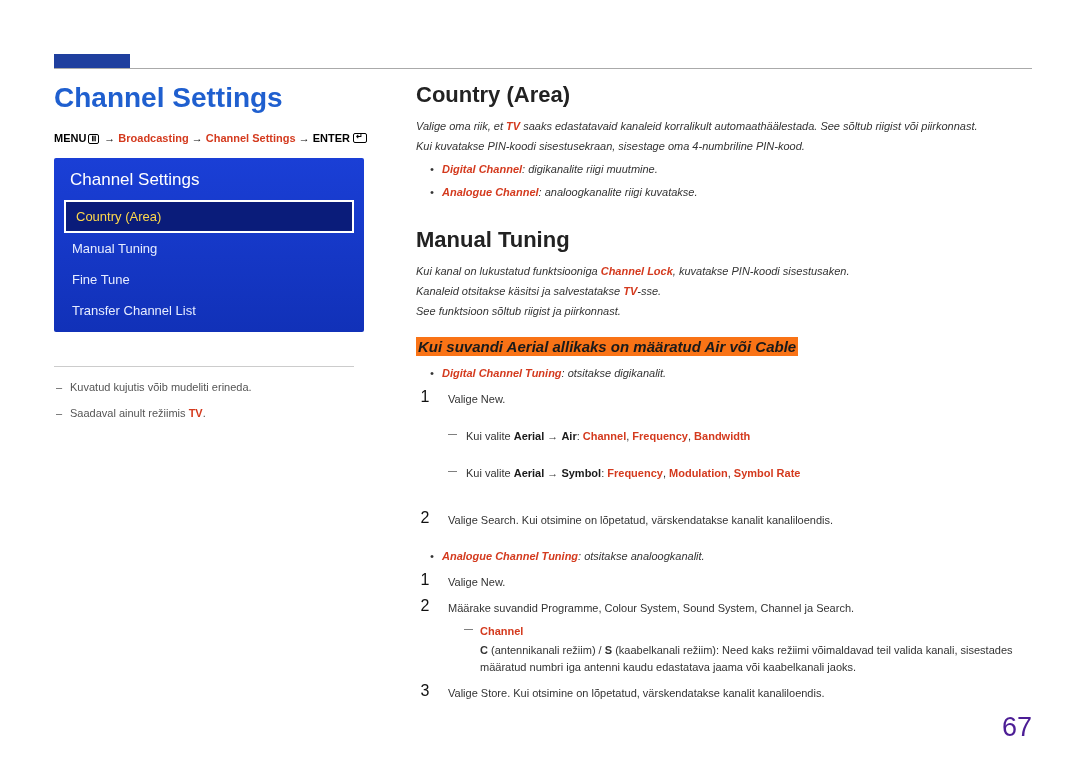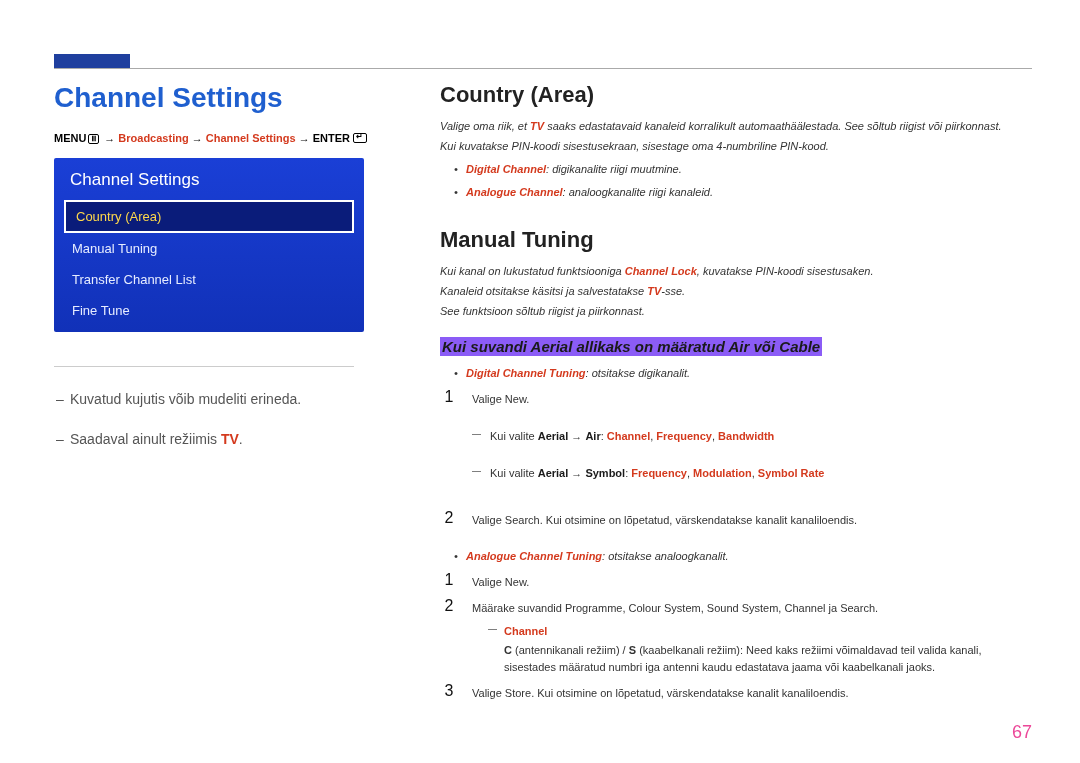--- a/index.html
+++ b/index.html
@@ -7,7 +7,7 @@
   .page { padding: 44px 48px 0 54px; }
   .rule-top { position: absolute; top: 68px; left: 54px; right: 48px; border-top: 1px solid #aaa; }
   .rule-accent { position: absolute; top: 54px; left: 54px; width: 76px; height: 14px; background: #1f3f9e; }
-  .two-col { display: flex; gap: 56px; margin-top: 38px; }
+  .two-col { display: flex; gap: 32px; margin-top: 38px; }
   .left { width: 330px; flex-shrink: 0; }
   .right { flex: 1; }
   .h1 { font-size: 28px; font-weight: 600; color: #1f5fcf; margin-bottom: 18px; }

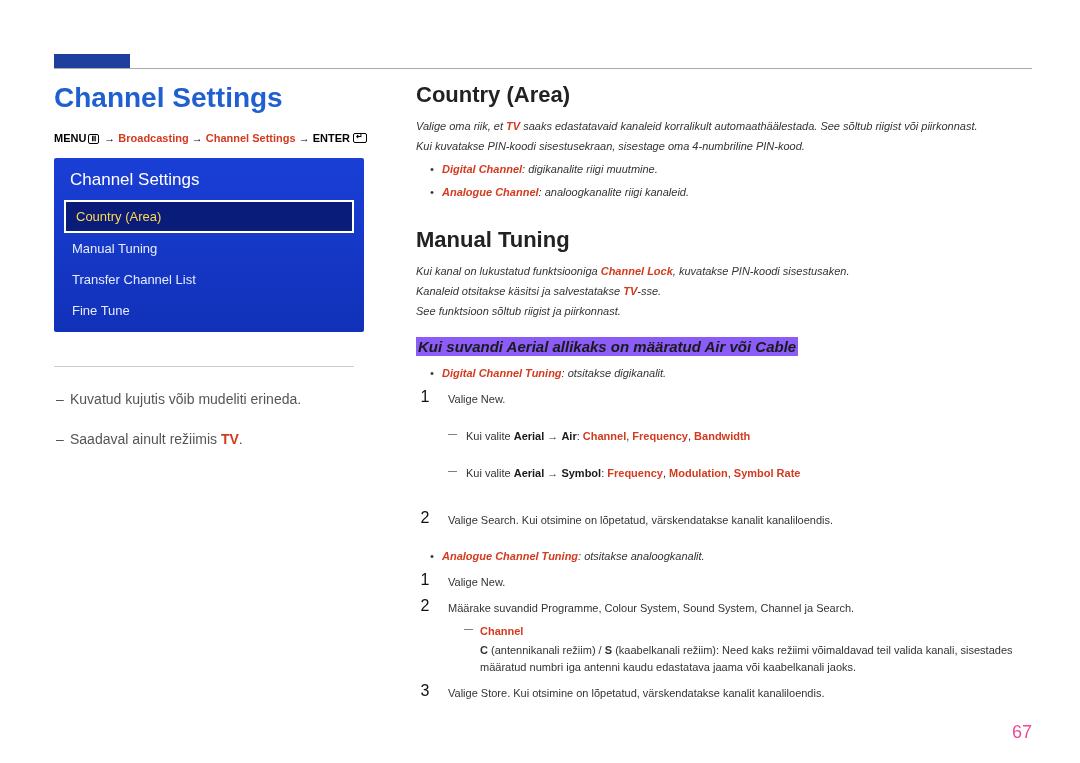--- a/index.html
+++ b/index.html
@@ -86,7 +86,7 @@
         <span class="red">Digital Channel</span><span>: digikanalite riigi muutmine.</span>
       </div>
       <div class="p bullet">
-        <span class="red">Analogue Channel</span><span>: analoogkanalite riigi kanaleid.</span>
+        <span class="red">Analogue Channel</span><span>: analoogkanalite riigi kuvatakse.</span>
       </div>
 
       <div class="h2 mt">Manual Tuning</div>

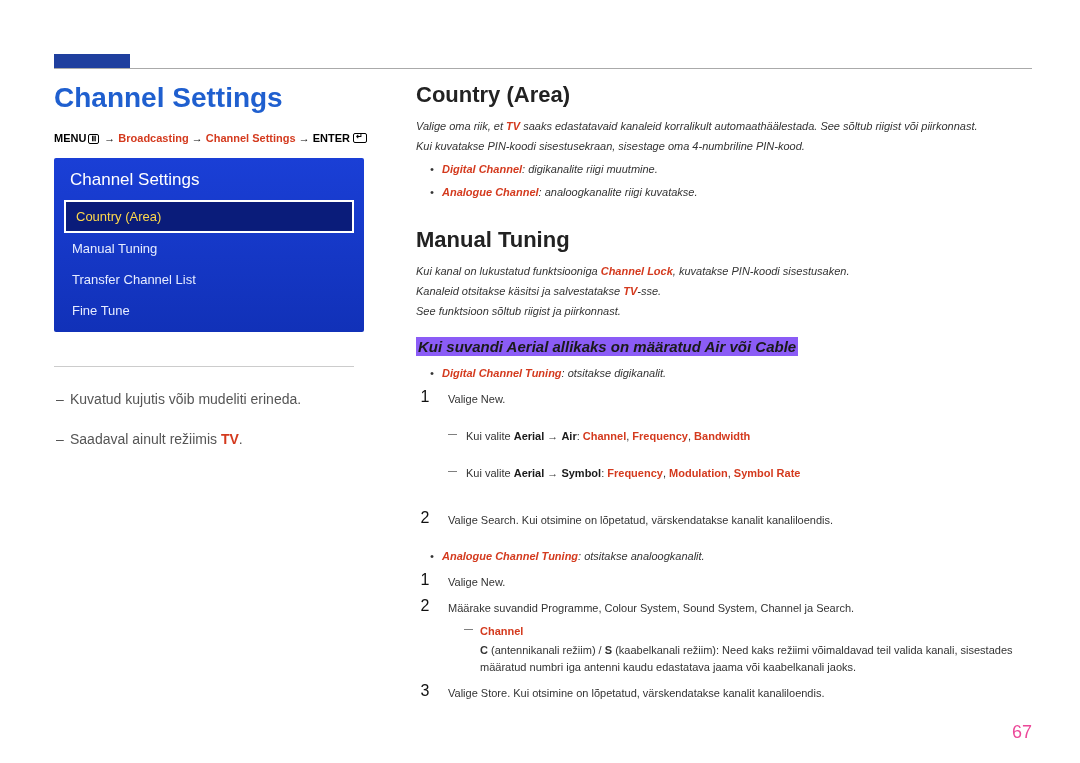--- a/index.html
+++ b/index.html
@@ -65,8 +65,8 @@
         <div class="panel-title">Channel Settings</div>
         <div class="panel-item selected">Country (Area)</div>
         <div class="panel-item">Manual Tuning</div>
+        <div class="panel-item">Fine Tune</div>
         <div class="panel-item">Transfer Channel List</div>
-        <div class="panel-item">Fine Tune</div>
       </div>
 
       <div class="footnote-sep"></div>

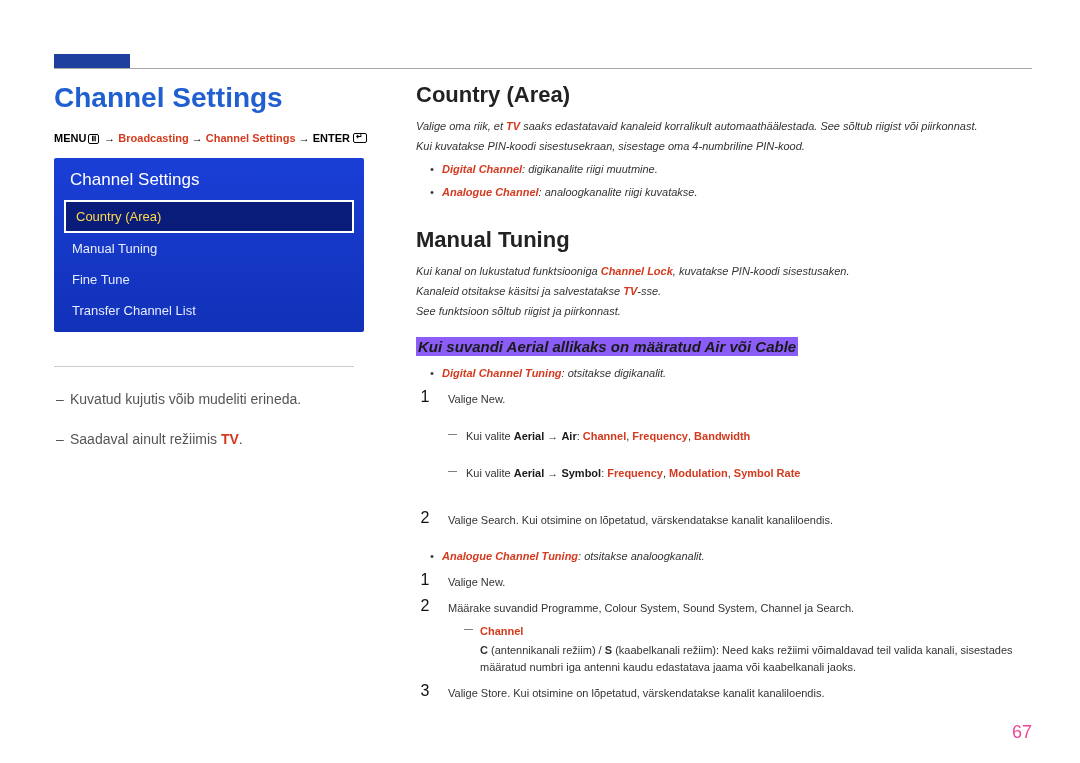--- a/index.html
+++ b/index.html
@@ -30,7 +30,7 @@
   .p .red { color: #d43a1e; font-weight: 700; }
   .bullet { position: relative; padding-left: 26px; margin: 6px 0; }
   .bullet::before { content: "•"; position: absolute; left: 14px; top: 0; font-size: 11px; color: #333; }
-  .highlight { display: inline; background: #8b5cf6; padding: 1px 2px; }
+  .highlight { display: inline; background: #f97316; padding: 1px 2px; }
   .h3 { font-size: 15px; font-weight: 700; font-style: italic; color: #1a1a1a; margin: 18px 0 10px; }
   .numlist { display: flex; gap: 14px; margin: 6px 0; }
   .numlist .num { width: 18px; font-size: 16px; font-weight: 400; color: #111; text-align: center; flex-shrink: 0; }

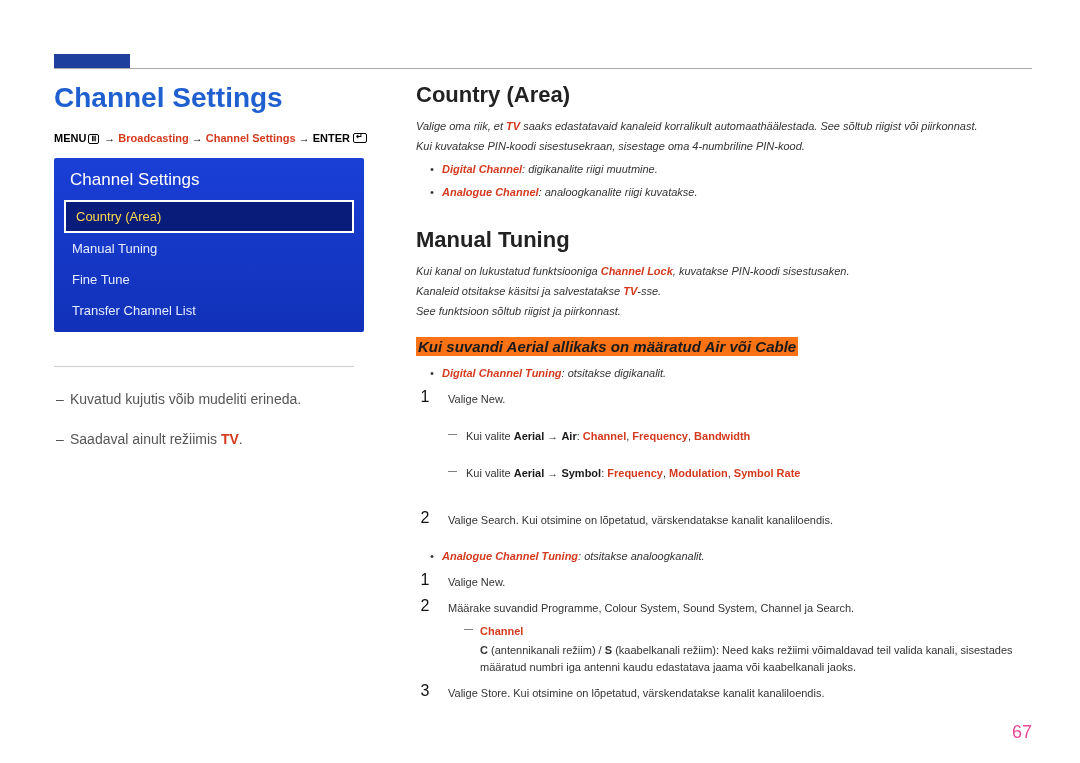--- a/index.html
+++ b/index.html
@@ -21,7 +21,7 @@
   .panel-item { font-size: 13px; font-weight: 300; padding: 8px 18px; color: #e6ecff; }
   .panel-item.selected { margin: 0 10px; padding: 7px 10px; border: 2px solid #fff; background: #0a1c7a; color: #ffd94a; font-weight: 400; }
   .footnote-sep { border-top: 1px solid #ccc; margin: 34px 6px 10px 0; width: 300px; }
-  .footnote { font-size: 14px; color: #555; margin: 24px 0 0 16px; position: relative; }
+  .footnote { font-size: 11px; color: #555; margin: 14px 0 0 16px; position: relative; }
   .footnote::before { content: "–"; position: absolute; left: -14px; top: 0; }
   .footnote .red { color: #d43a1e; font-weight: 600; }
   .h2 { font-size: 22px; font-weight: 600; color: #222; margin: 0 0 10px; }

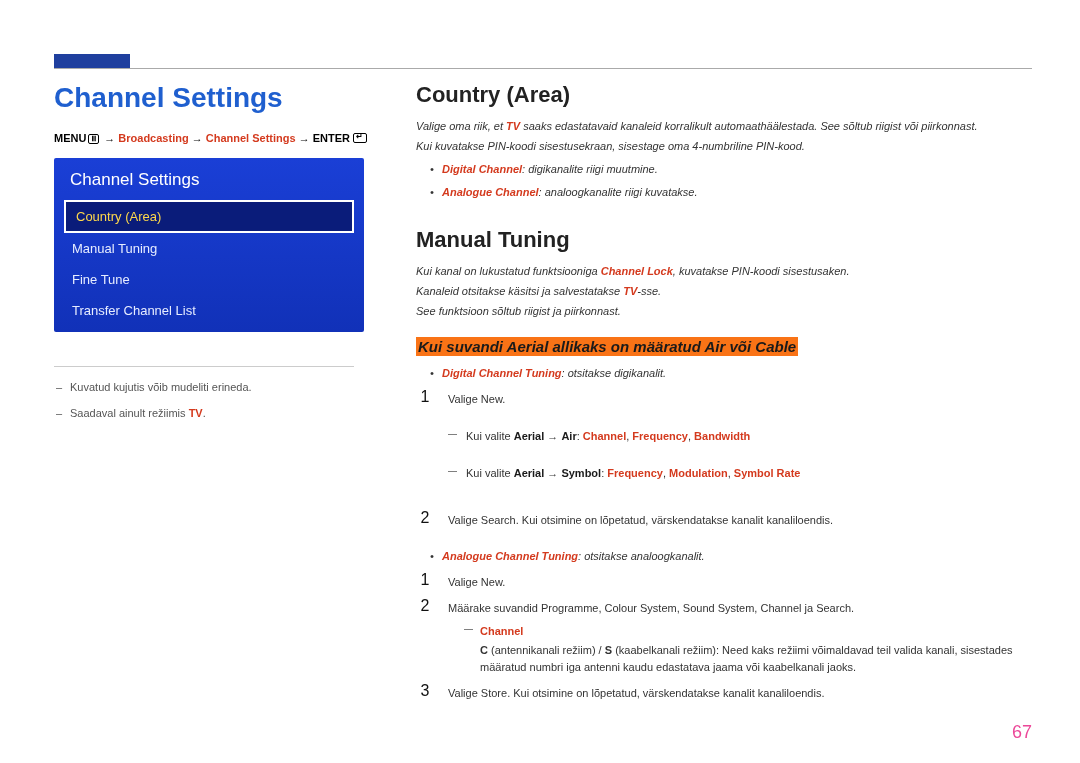--- a/index.html
+++ b/index.html
@@ -44,7 +44,7 @@
   .sub-dash .red { color: #d43a1e; font-weight: 700; }
   .sub-body { font-size: 11px; padding-left: 32px; line-height: 1.55; }
   .sub-body .bold { font-weight: 700; }
-  .page-num { position: absolute; bottom: 20px; right: 48px; font-size: 18px; color: #ec4899; font-weight: 300; }
+  .page-num { position: absolute; bottom: 20px; right: 48px; font-size: 27px; color: #4c1d95; font-weight: 300; }
 </style>
 </head>
 <body>

